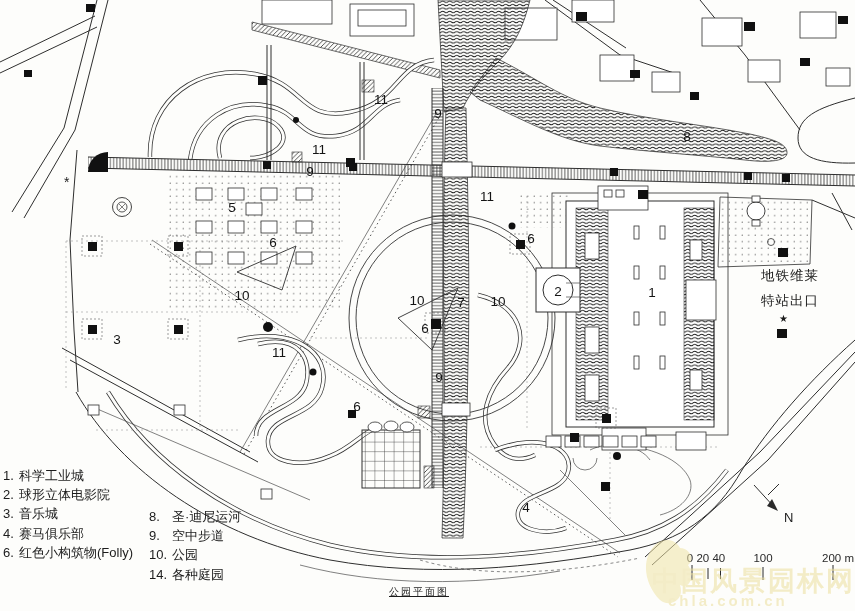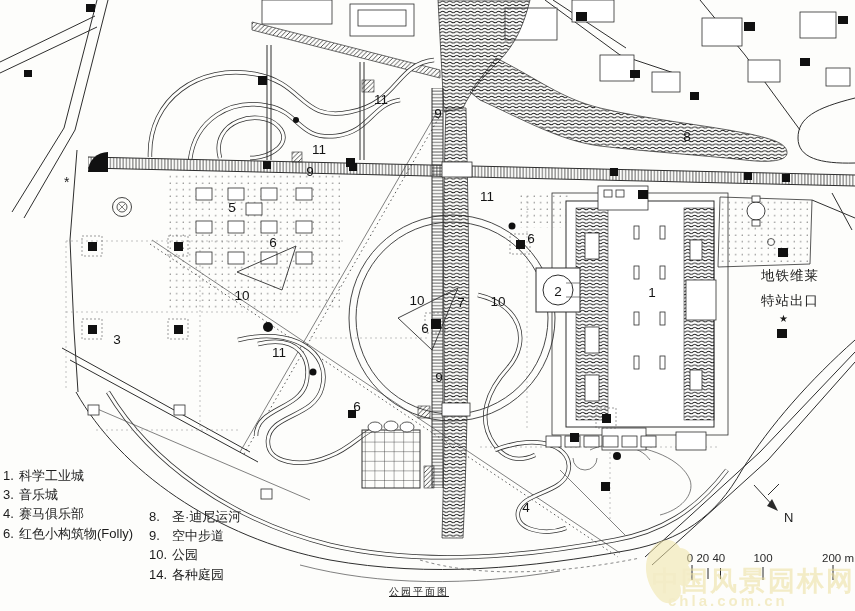--- a/index.html
+++ b/index.html
@@ -357,6 +357,7 @@
 
 <div class="legend" id="legend-col1" style="left:3px;top:466px;">
       <div class="lrow"><span class="lnum">1.</span><span>科学工业城</span></div>
+      <div class="lrow"><span class="lnum">2.</span><span>球形立体电影院</span></div>
       <div class="lrow"><span class="lnum">3.</span><span>音乐城</span></div>
       <div class="lrow"><span class="lnum">4.</span><span>赛马俱乐部</span></div>
       <div class="lrow"><span class="lnum">6.</span><span>红色小构筑物(Folly)</span></div>

